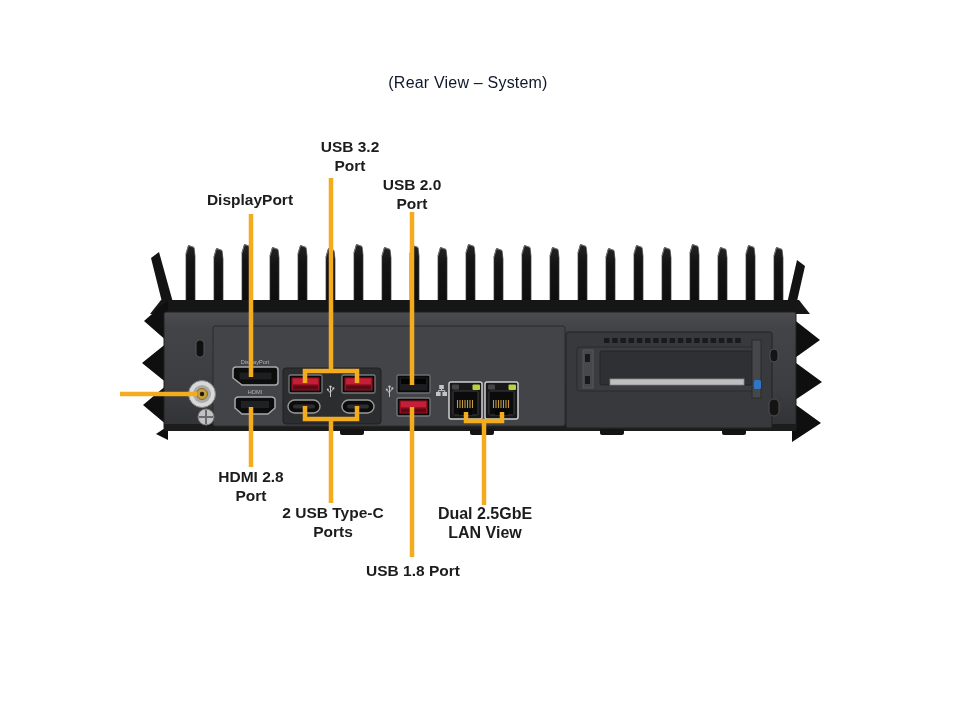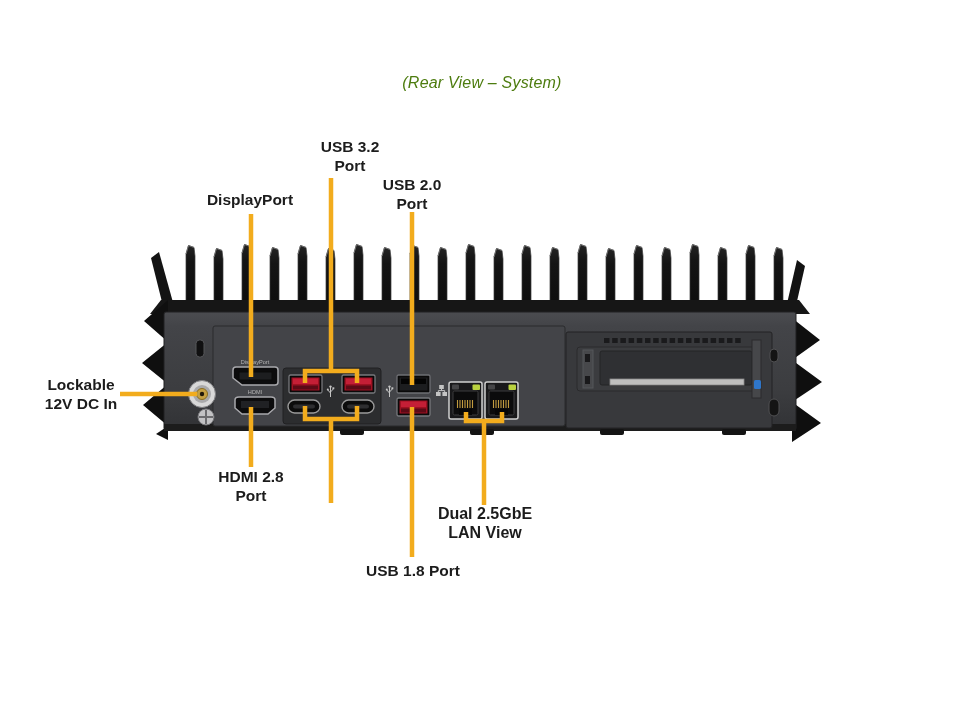--- a/index.html
+++ b/index.html
@@ -10,8 +10,8 @@
   }
   .stage svg { position:absolute; left:0; top:0; }
   .diagram-title {
-    position:absolute; left:322px; top:74px; width:320px;
-    font-size:16px; font-style:italic; color:#4d7c0f; text-align:center;
+    position:absolute; left:308px; top:74px; width:320px;
+    font-size:16px; color:#0f172a; text-align:center;
     letter-spacing:0.2px;
   }
   .callout-label {

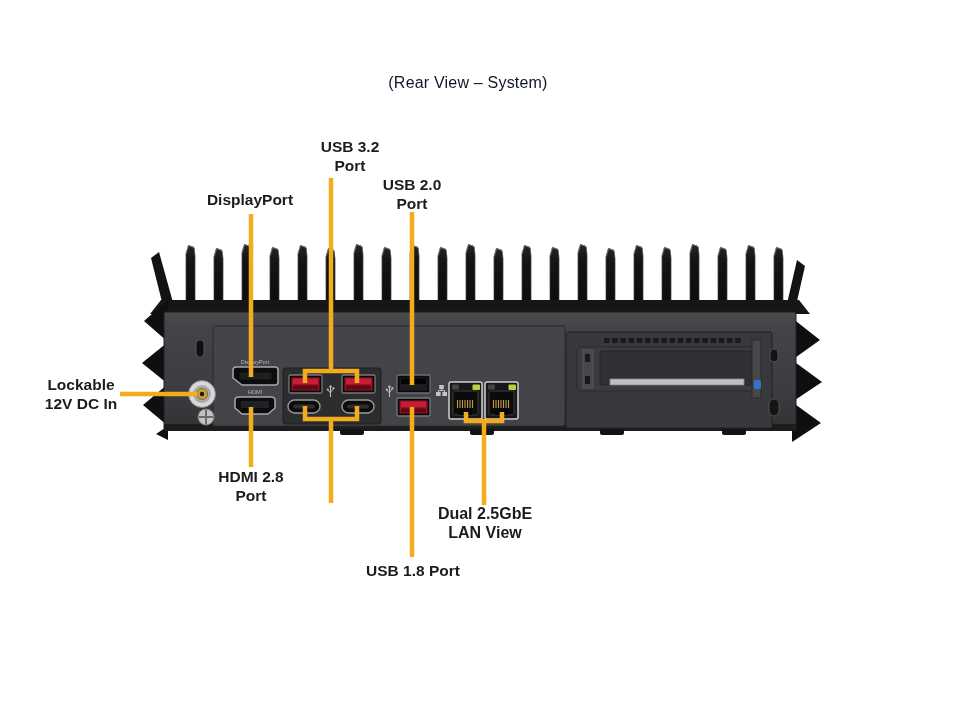--- a/index.html
+++ b/index.html
@@ -226,10 +226,6 @@
     <span>DisplayPort</span>
   </div>
 
-  <div class="callout-label lbl-dc-in">
-    <span>Lockable</span>
-    <span>12V DC In</span>
-  </div>
 
   <div class="callout-label lbl-hdmi">
     <span>HDMI 2.8</span>

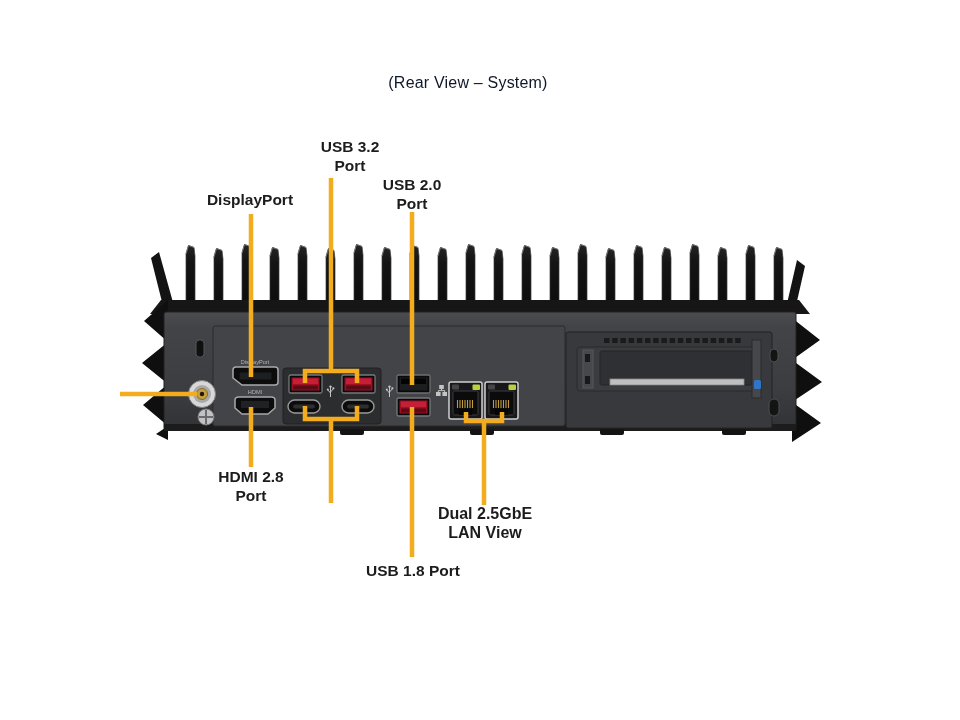--- a/index.html
+++ b/index.html
@@ -232,6 +232,10 @@
     <span>Port</span>
   </div>
 
+  <div class="callout-label lbl-usb-c">
+    <span>2 USB Type-C</span>
+    <span>Ports</span>
+  </div>
 
   <div class="callout-label lbl-usb32-bottom">
     <span>USB 1.8 Port</span>

